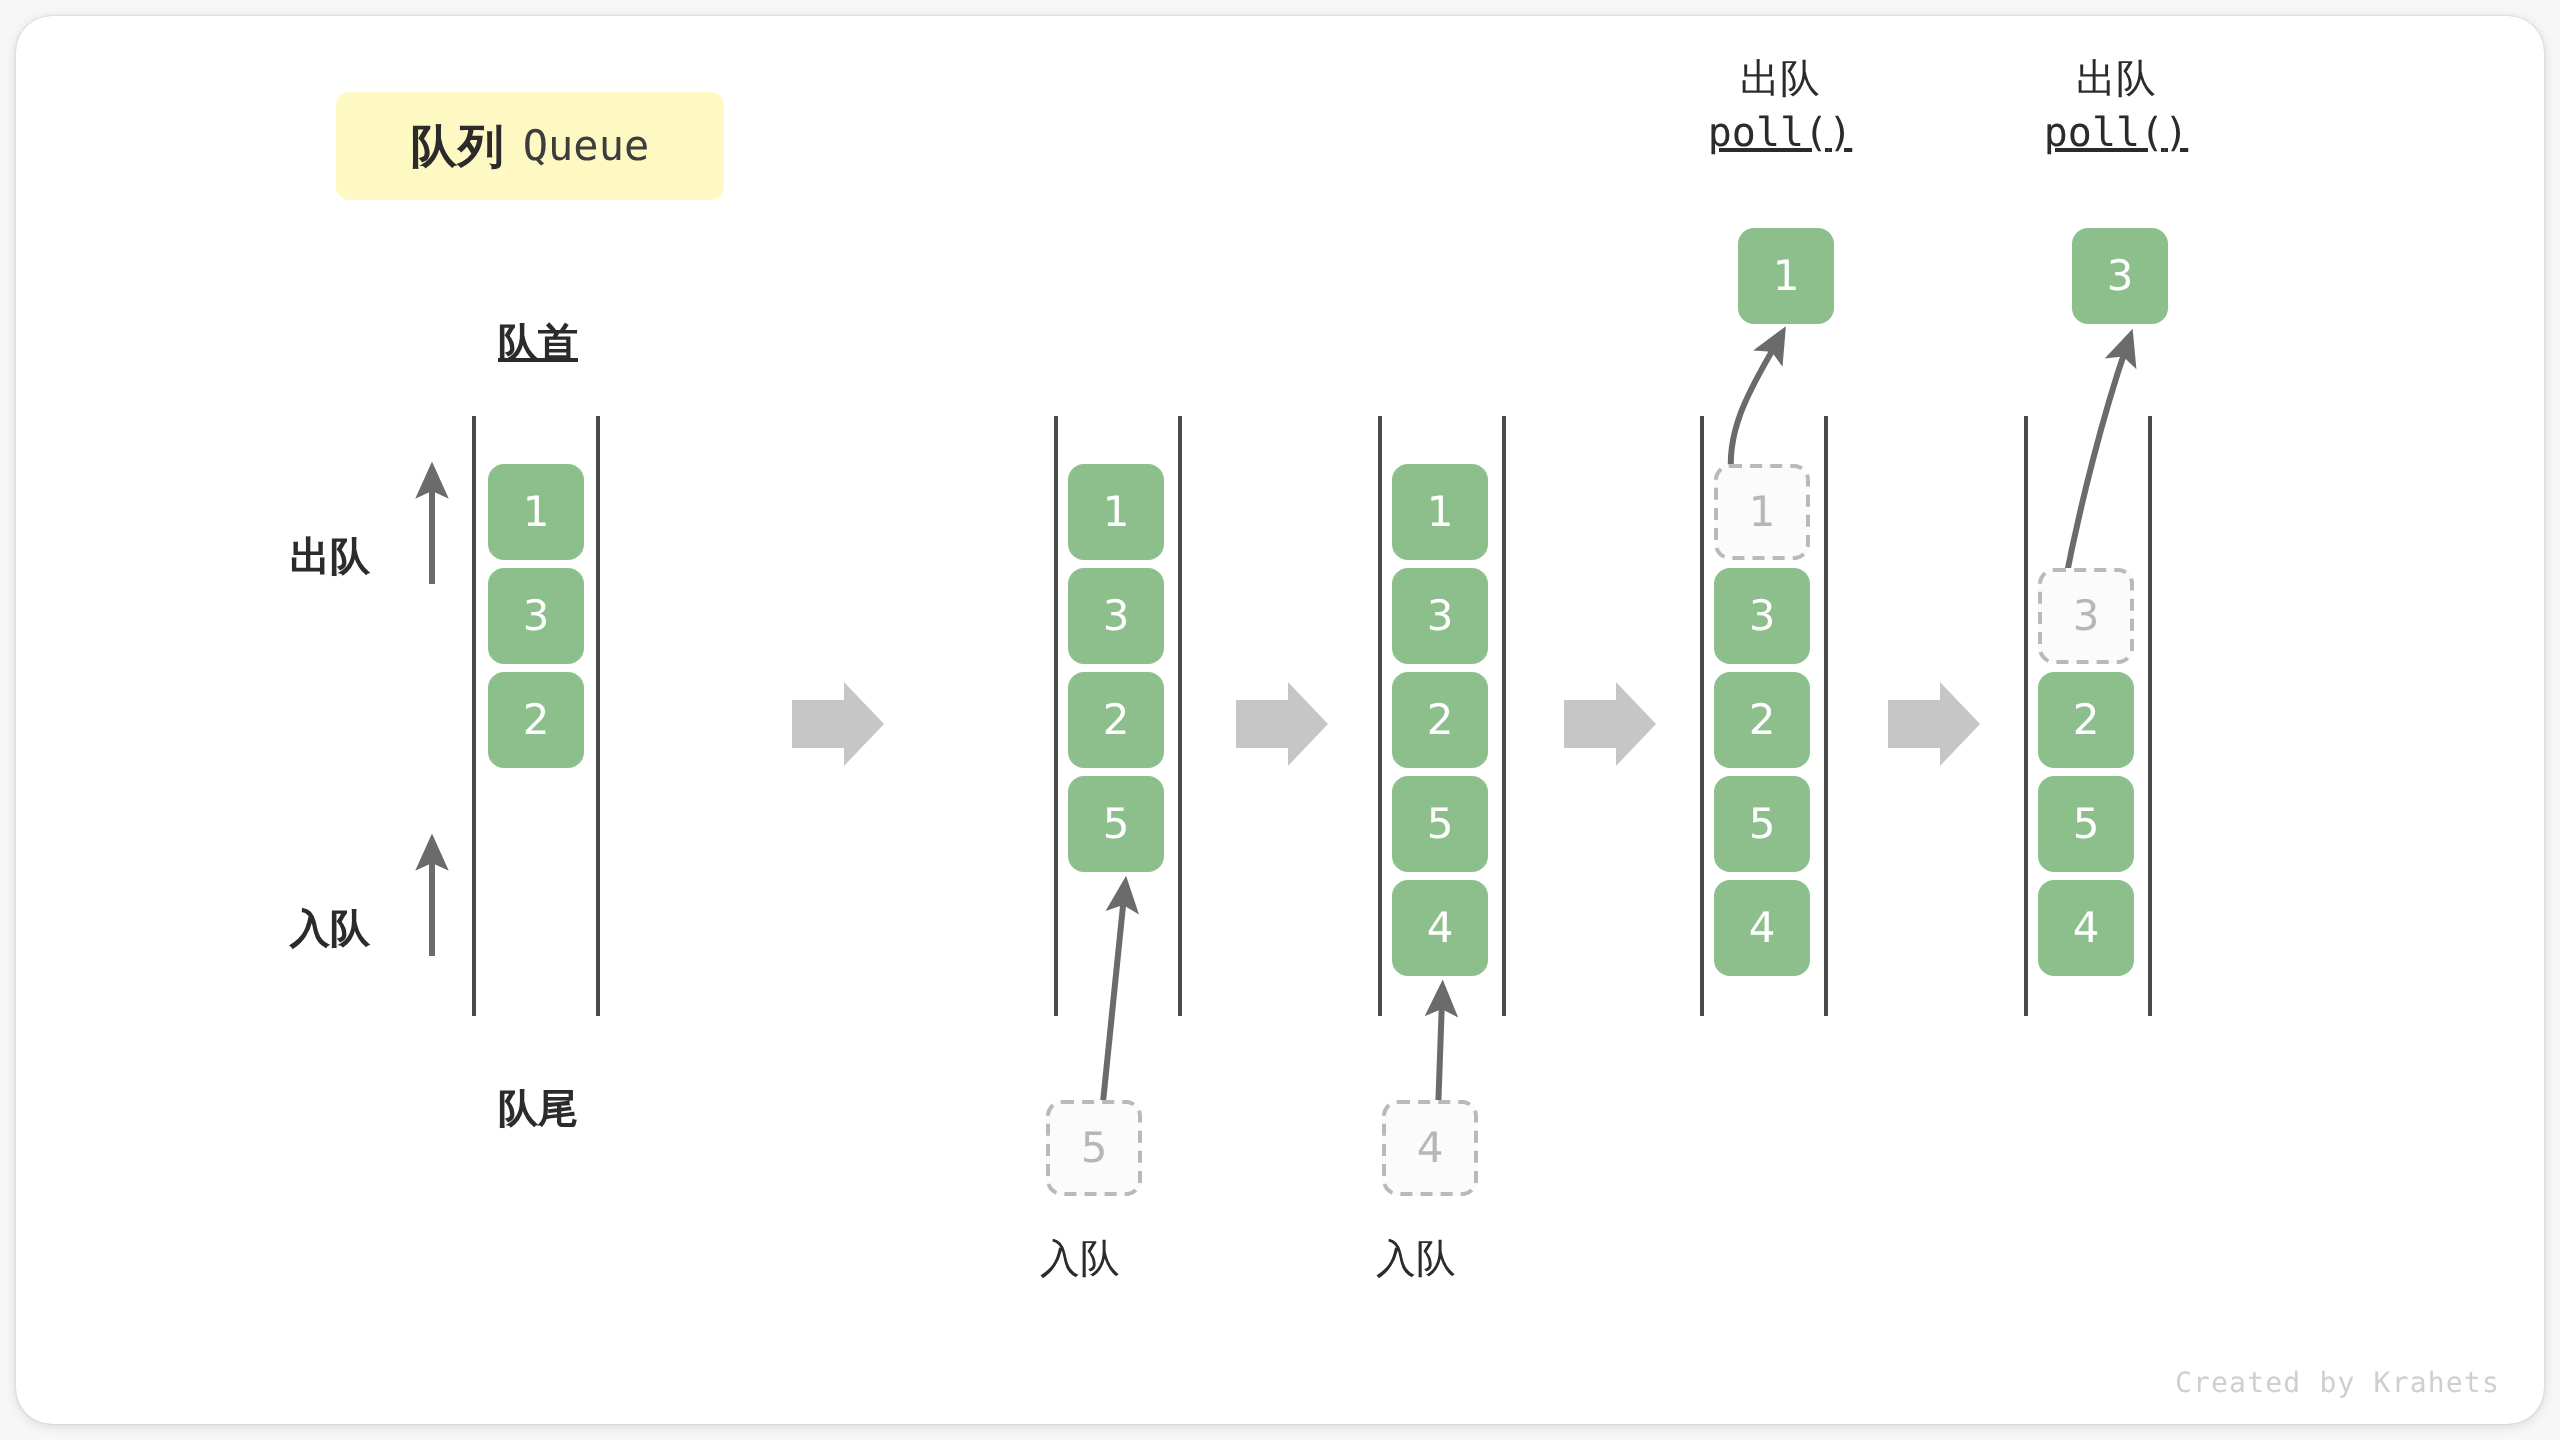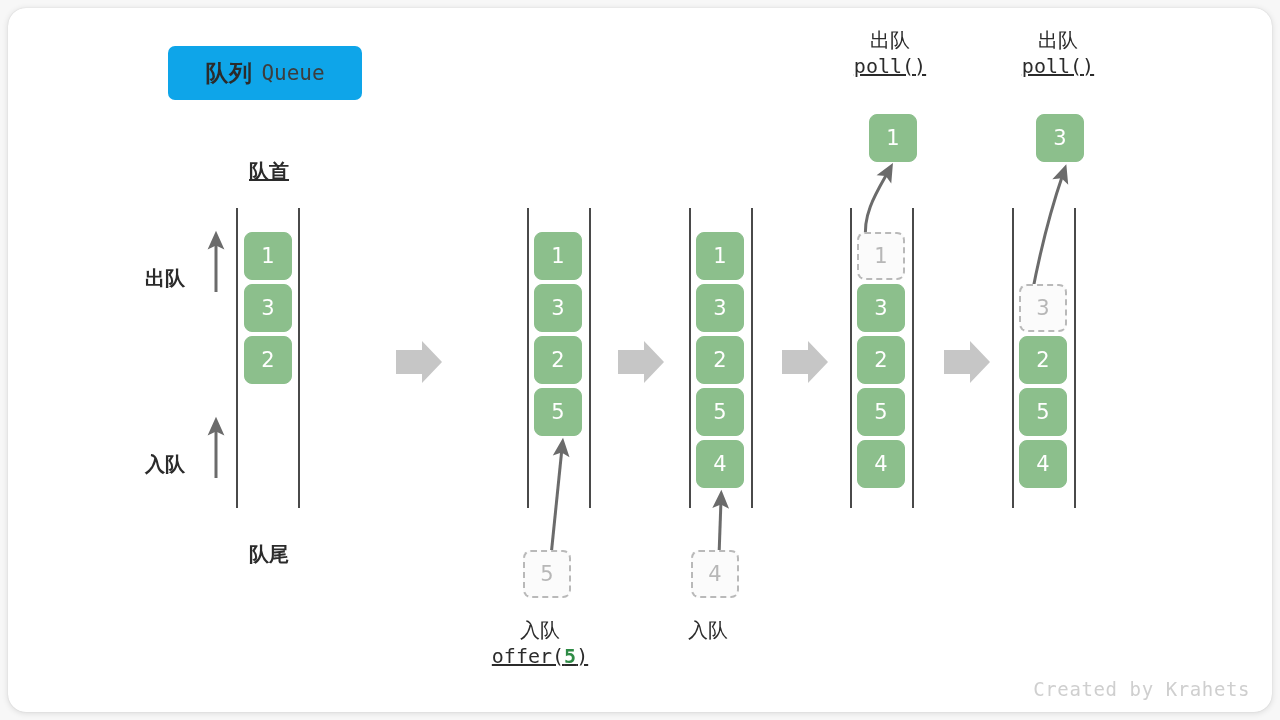--- a/index.html
+++ b/index.html
@@ -34,7 +34,7 @@
     top: 46px;
     width: 194px;
     height: 54px;
-    background: #0ea5e9;
+    background: #fef9c3;
     border-radius: 7px;
     display: flex;
     align-items: center;

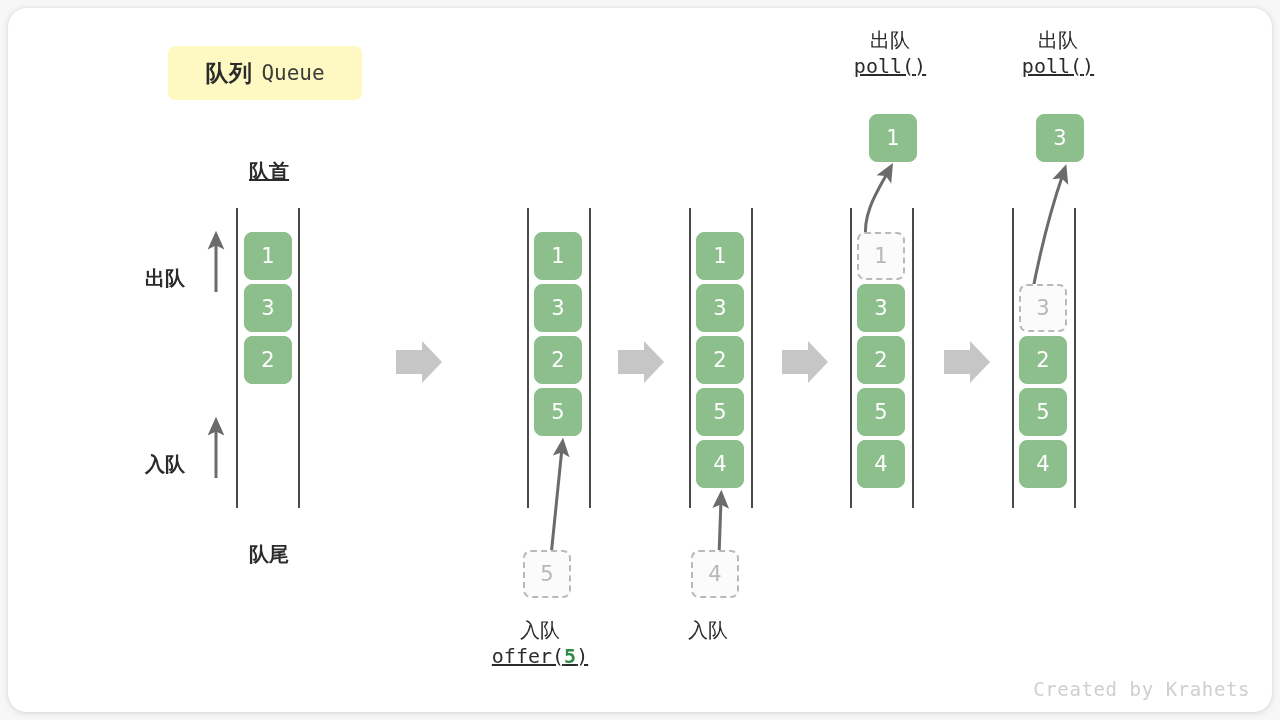--- a/index.html
+++ b/index.html
@@ -189,7 +189,6 @@
   </div>
   <div class="abs op-label" style="left:450px; top:618px; width:180px;">
     <span class="cn">入队</span>
-    <span class="code"><span>offer(</span><span class="num">5</span><span>)</span></span>
   </div>
 
   <div class="abs rail" style="left:689px; top:208px; height:300px;"></div>

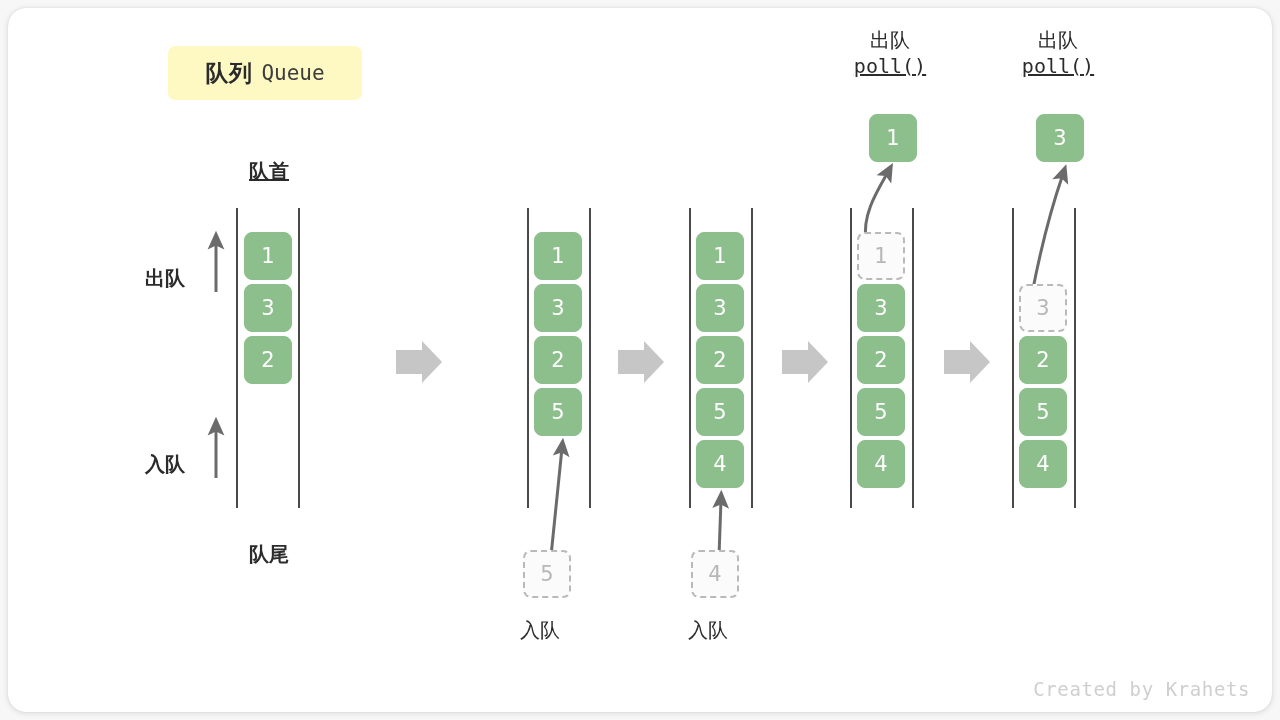--- a/index.html
+++ b/index.html
@@ -114,7 +114,7 @@
     right: 30px;
     bottom: 20px;
     font-family: "DejaVu Sans Mono", "Liberation Mono", monospace;
-    font-size: 19px;
+    font-size: 14px;
     color: #cfcfcf;
     letter-spacing: 0.6px;
   }

